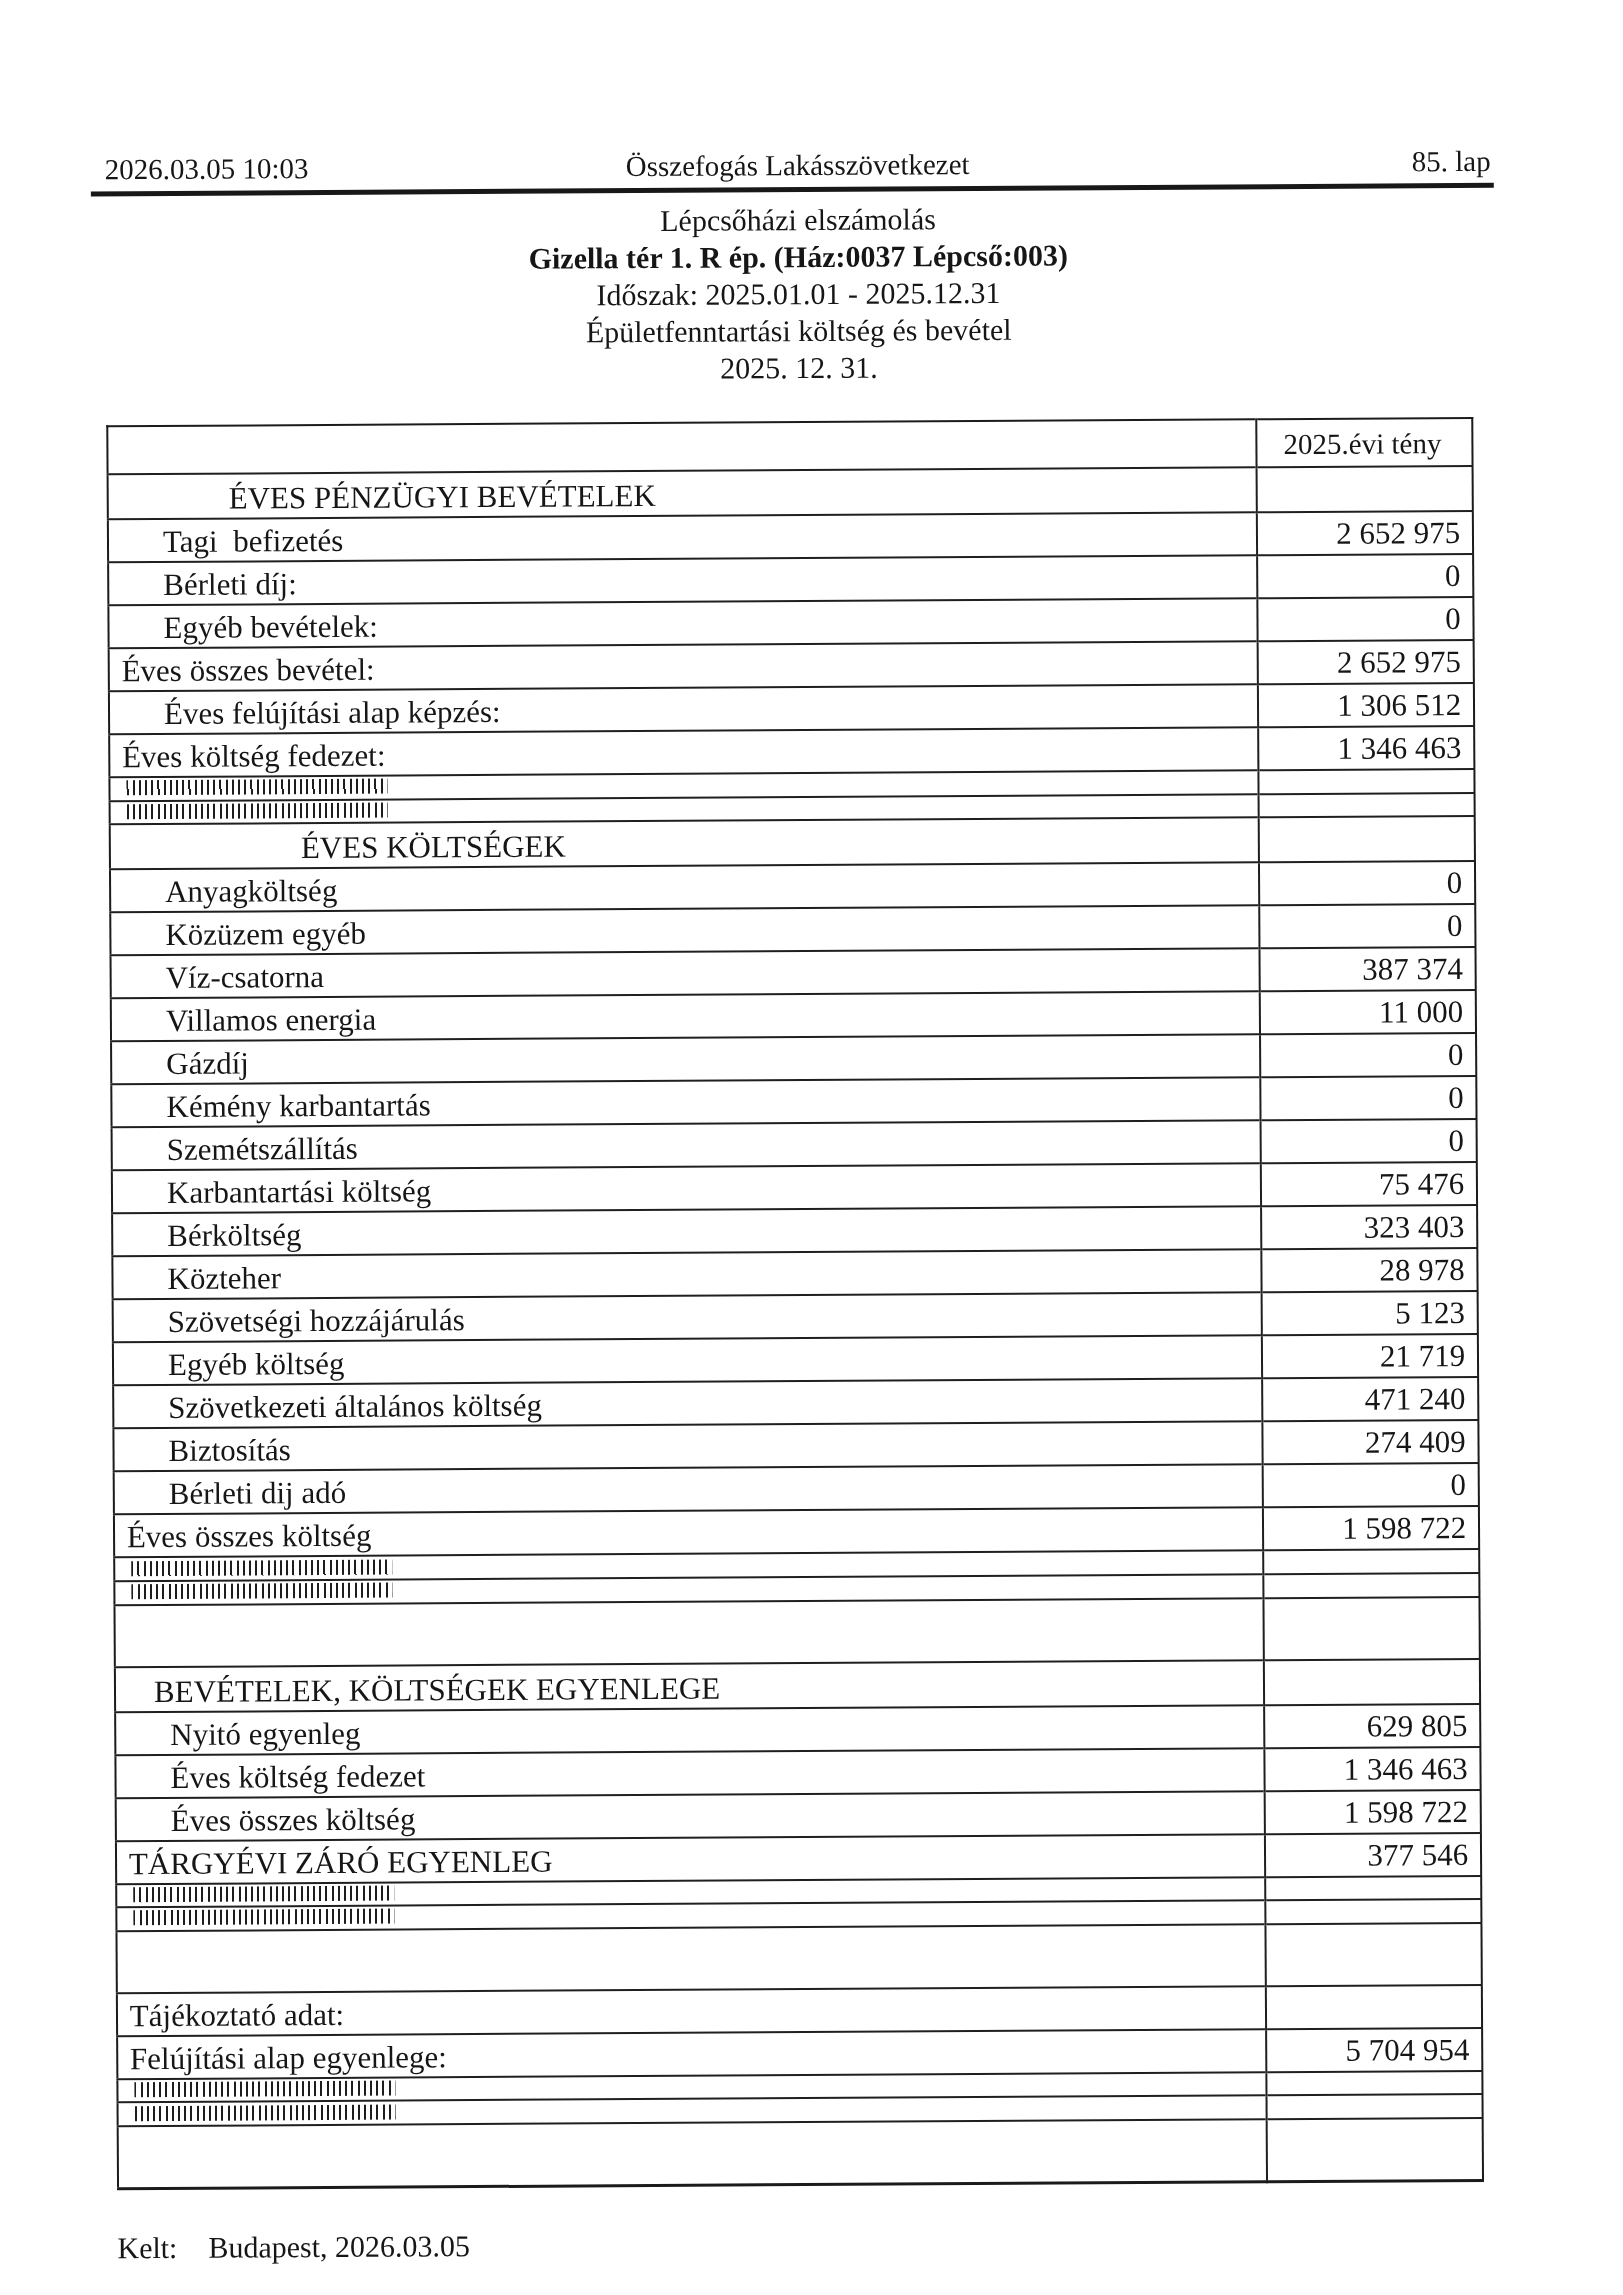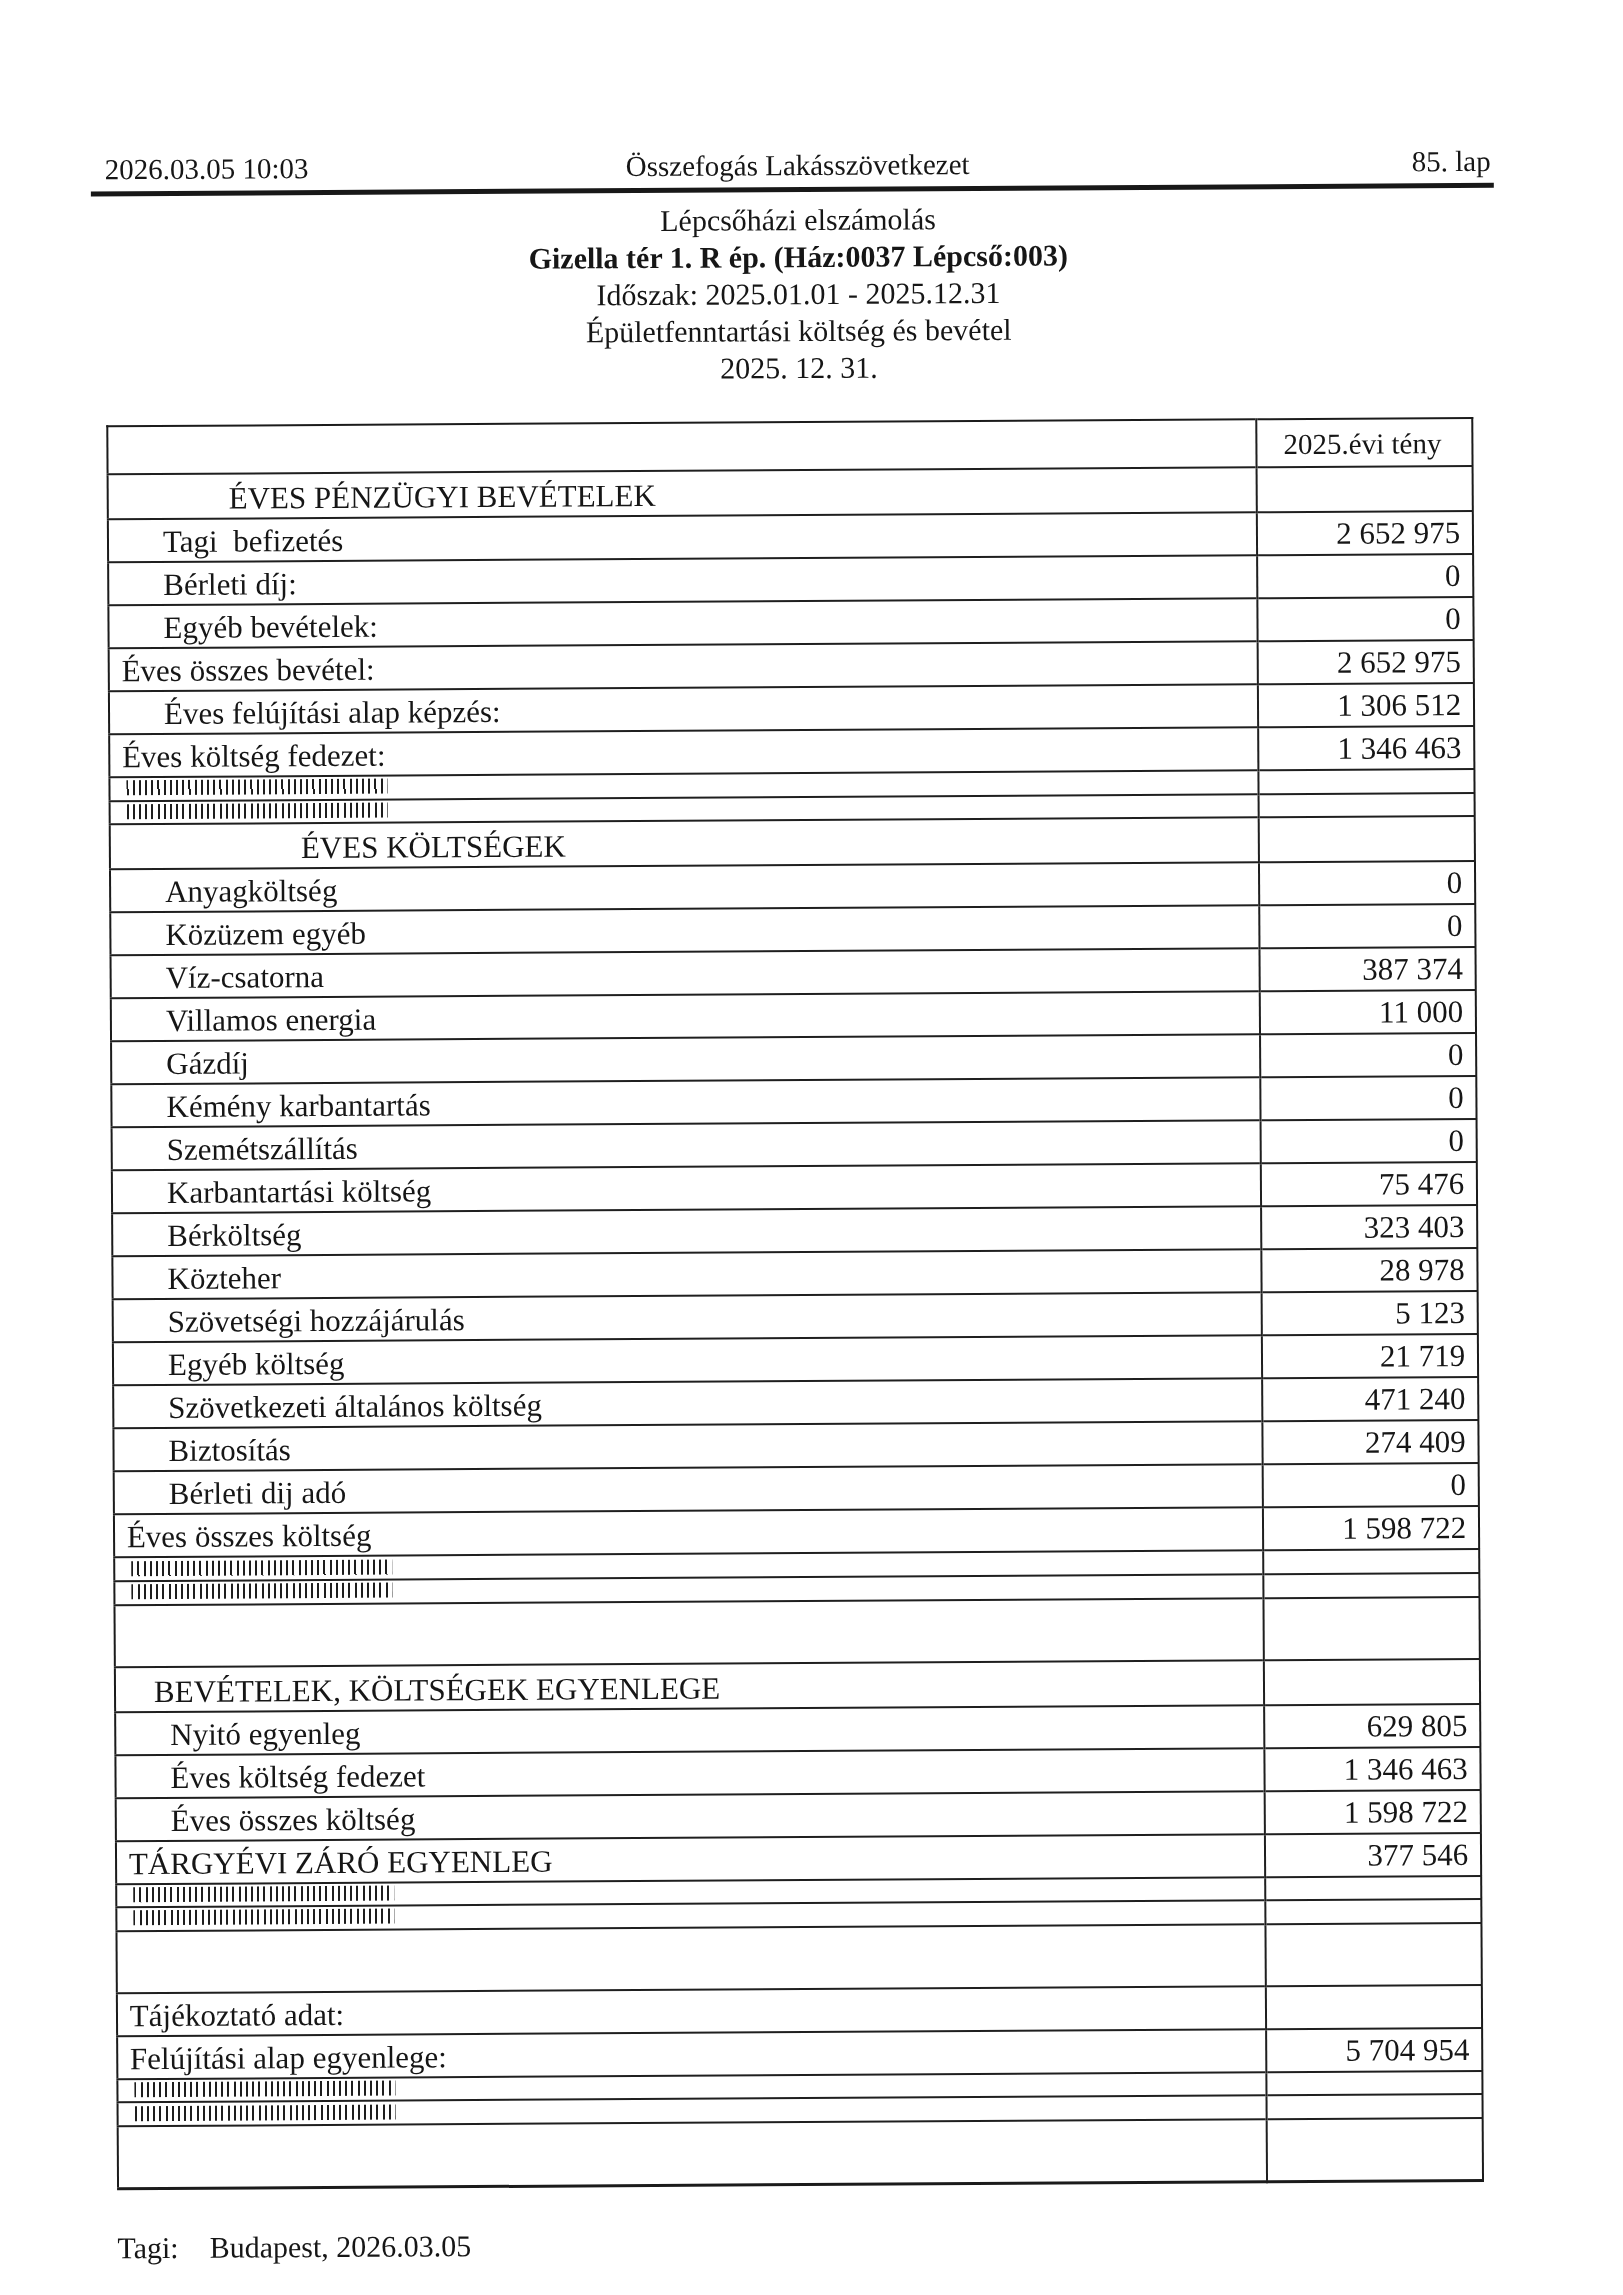--- a/index.html
+++ b/index.html
@@ -258,7 +258,7 @@
   </table>
 
   <div class="kelt-line">
-    <span>Tagi:</span><span class="kelt-value">Budapest, 2026.03.05</span>
+    <span>Kelt:</span><span class="kelt-value">Budapest, 2026.03.05</span>
   </div>
 
 </div>

